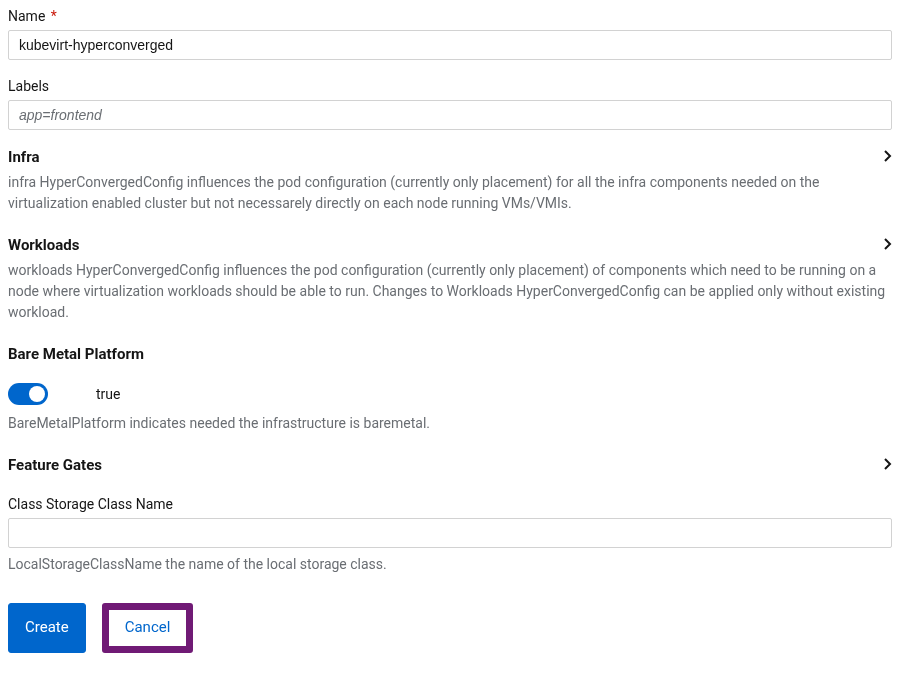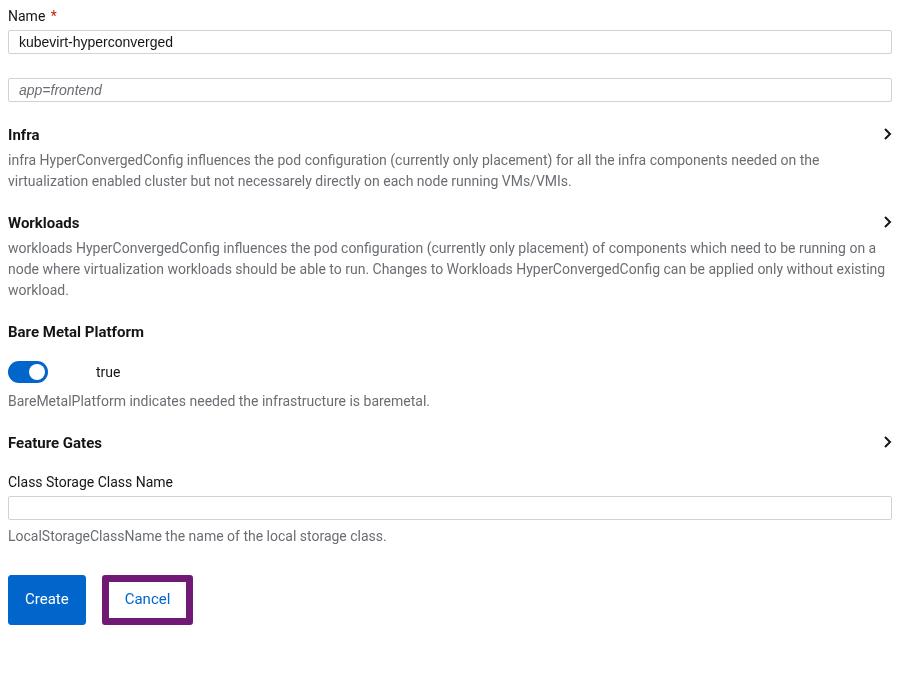--- a/index.html
+++ b/index.html
@@ -16,7 +16,7 @@
       width: 900px;
     }
     .form-group {
-      margin-bottom: 24px;
+      margin-bottom: 18px;
     }
     .form-label {
       display: block;

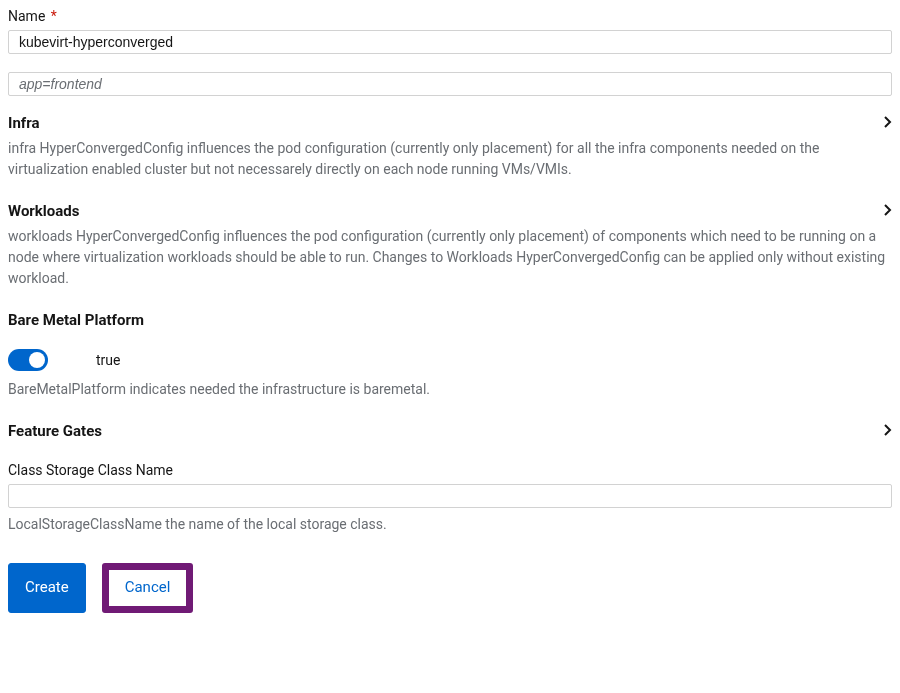--- a/index.html
+++ b/index.html
@@ -37,7 +37,7 @@
       border-radius: 2px;
       color: #151515;
       background: #ffffff;
-      height: 24px;
+      height: 30px;
     }
     .text-input::placeholder {
       color: #6a6e73;

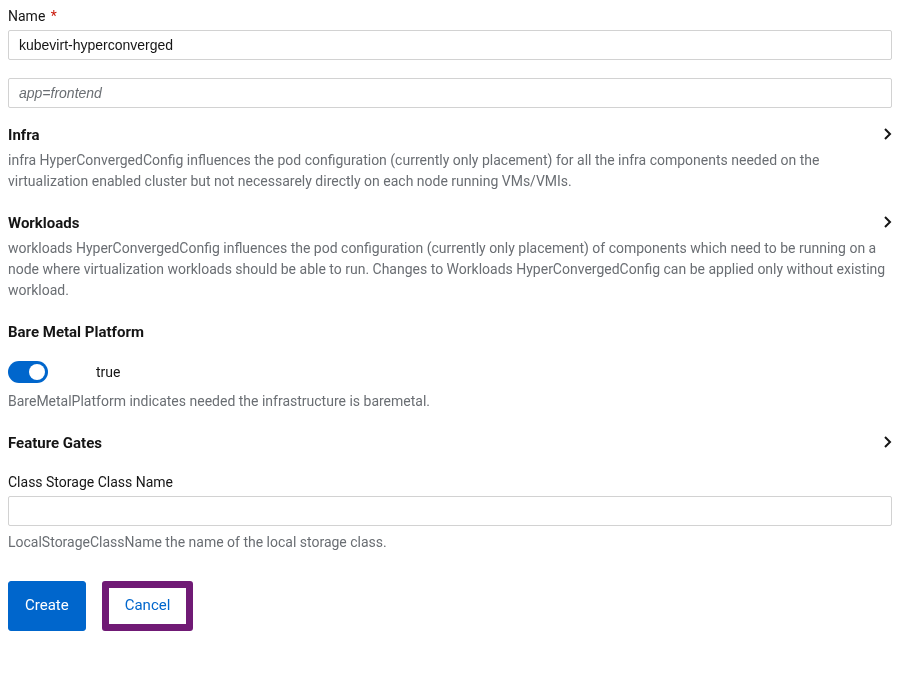--- a/index.html
+++ b/index.html
@@ -147,6 +147,7 @@
 </div>
 
 <div class="form-group">
+  <label class="form-label">Labels</label>
   <input type="text" class="text-input" placeholder="app=frontend" style="">
 </div>
 

